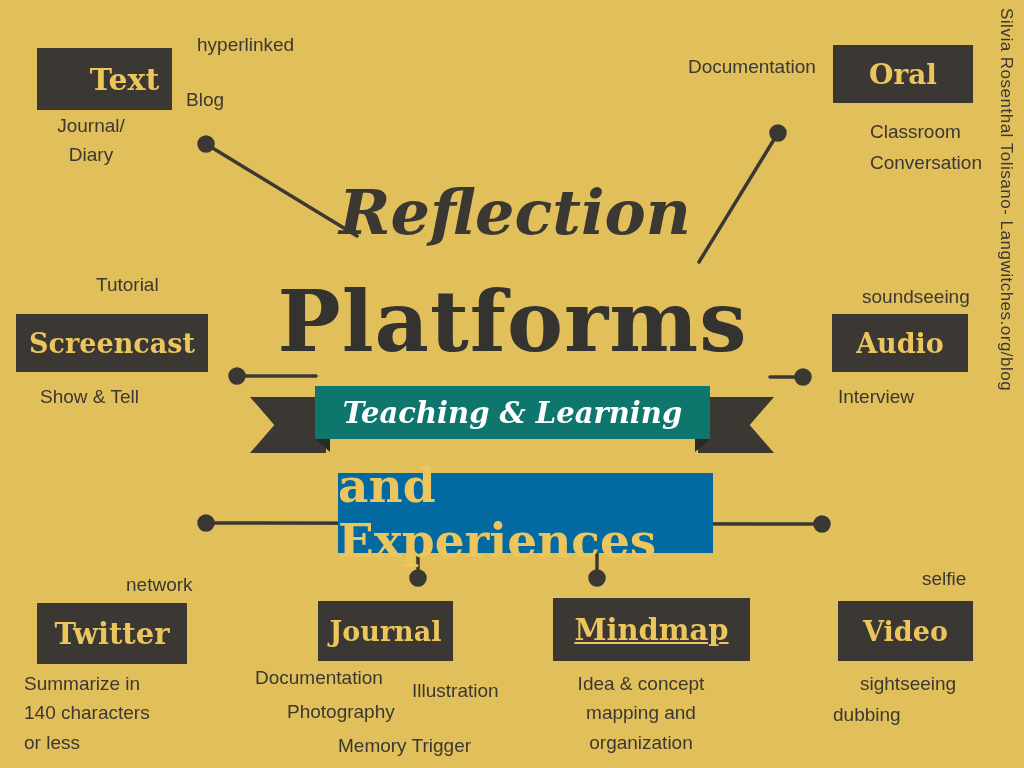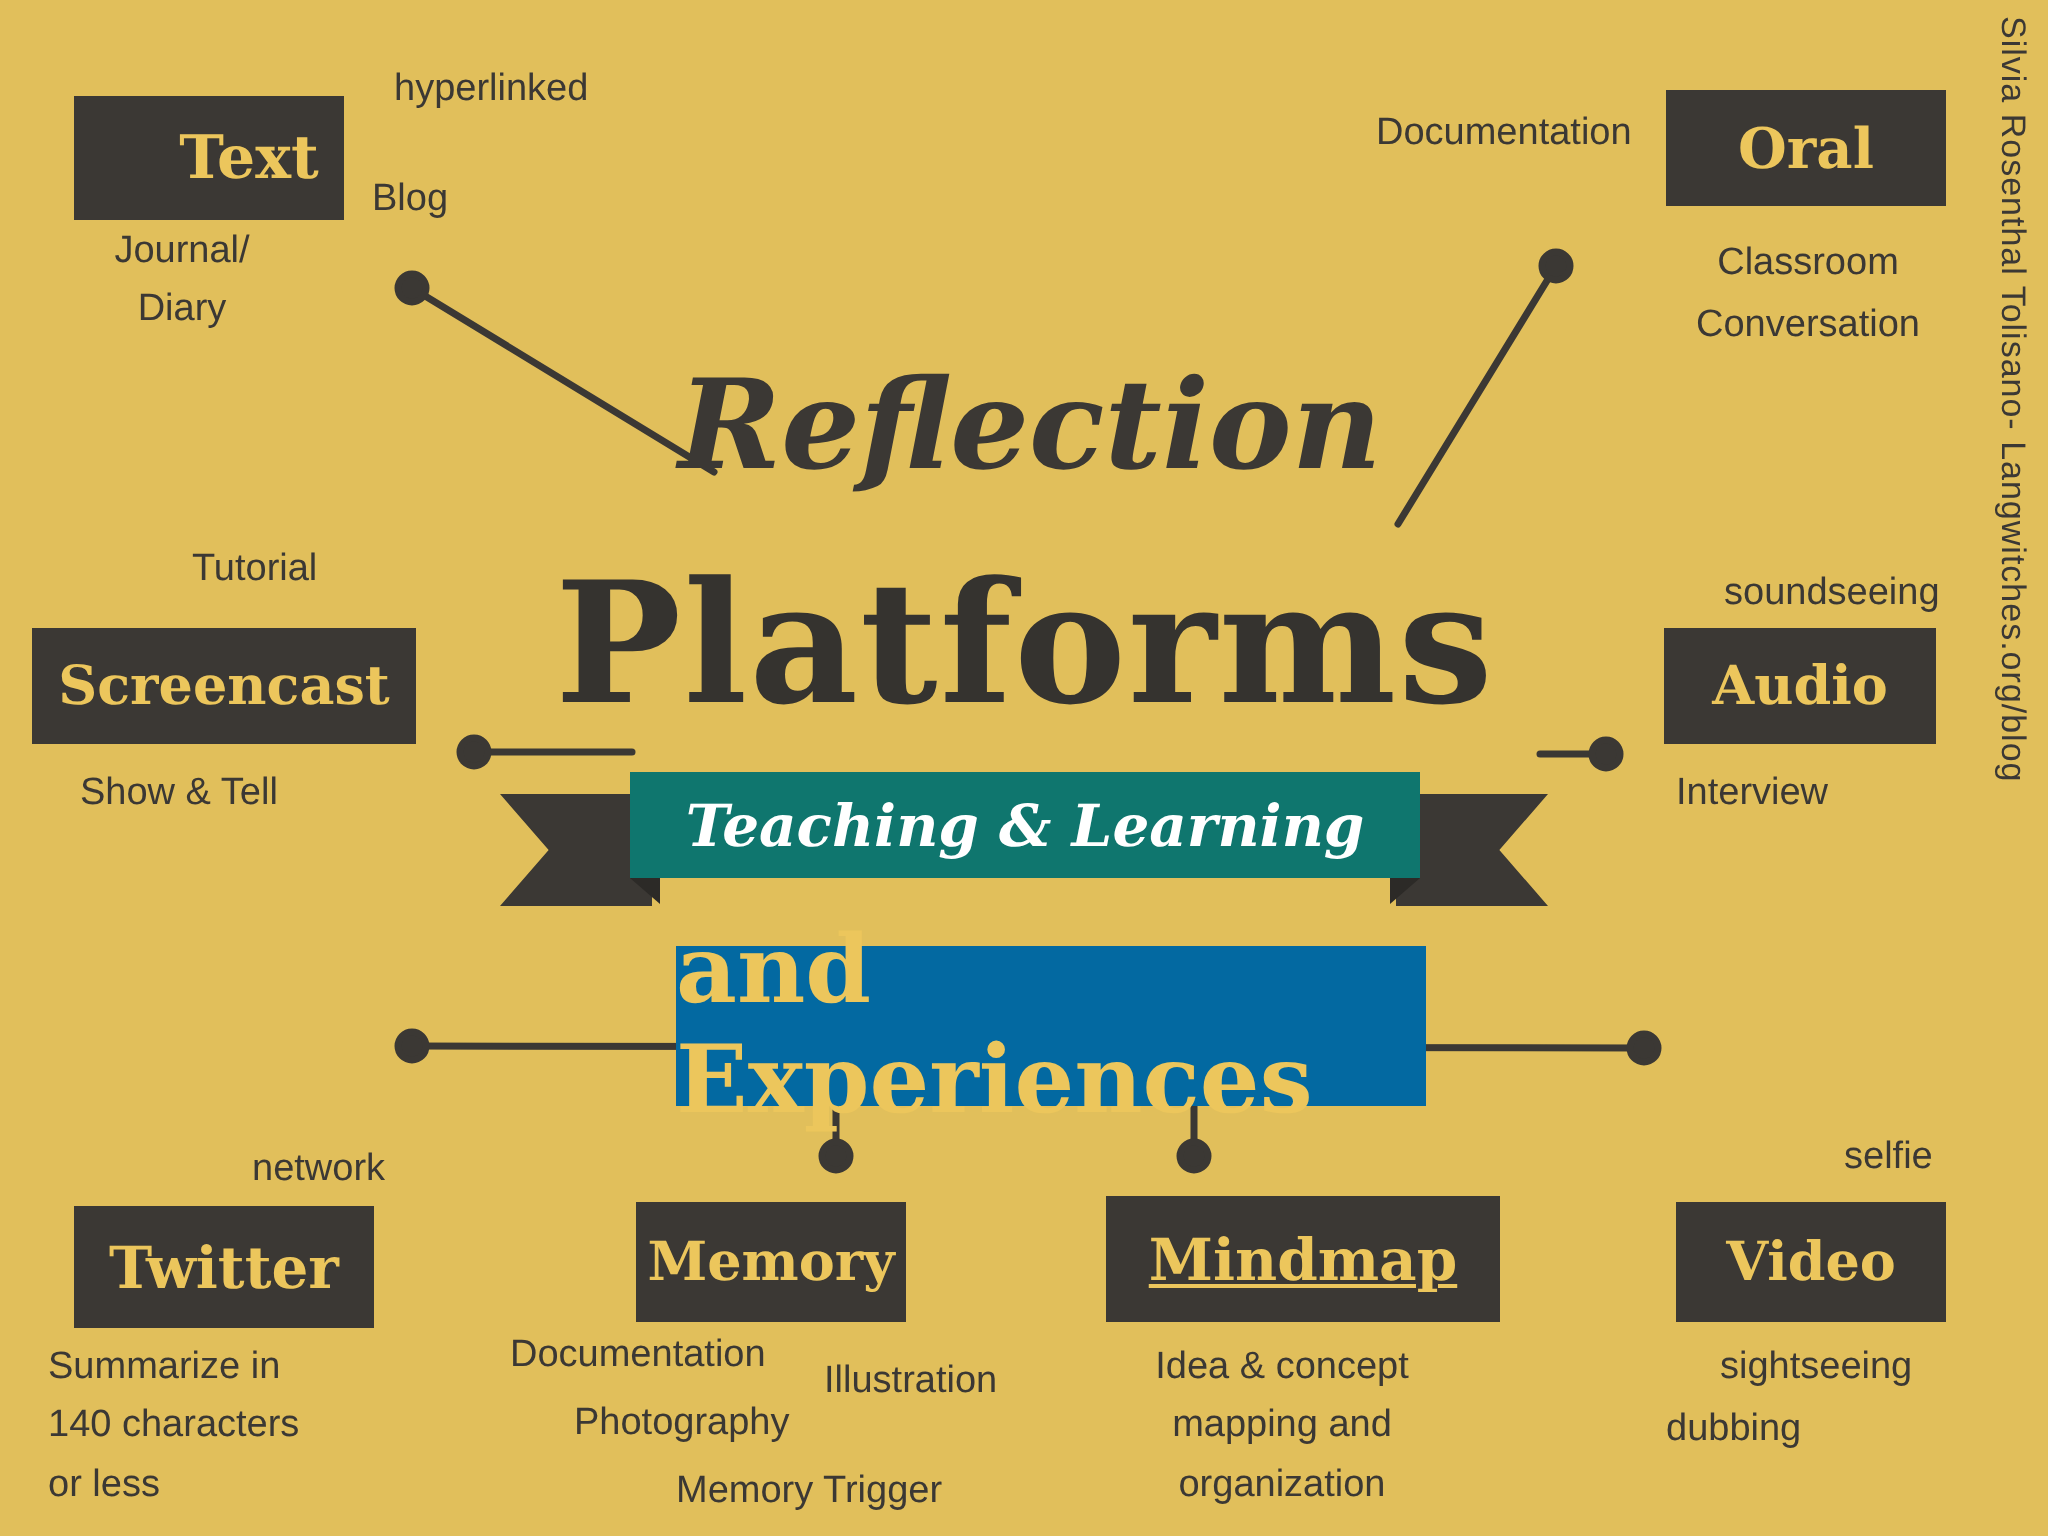--- a/index.html
+++ b/index.html
@@ -46,7 +46,7 @@
   .ann-blog          { left: 186px; top: 86px; }
   .ann-journal       { left: 36px;  top: 112px; width: 110px; text-align: center; }
   .ann-intrapersonal { left: 688px; top: 53px; }
-  .ann-classroom     { left: 828px; top: 116px; width: 152px; text-align: center; line-height: 1.65; }
+  .ann-classroom     { left: 870px; top: 116px; width: 152px; line-height: 1.65; }
   .ann-tutorial      { left: 96px;  top: 271px; }
   .ann-showtell      { left: 40px;  top: 383px; }
   .ann-soundseeing   { left: 862px; top: 283px; }

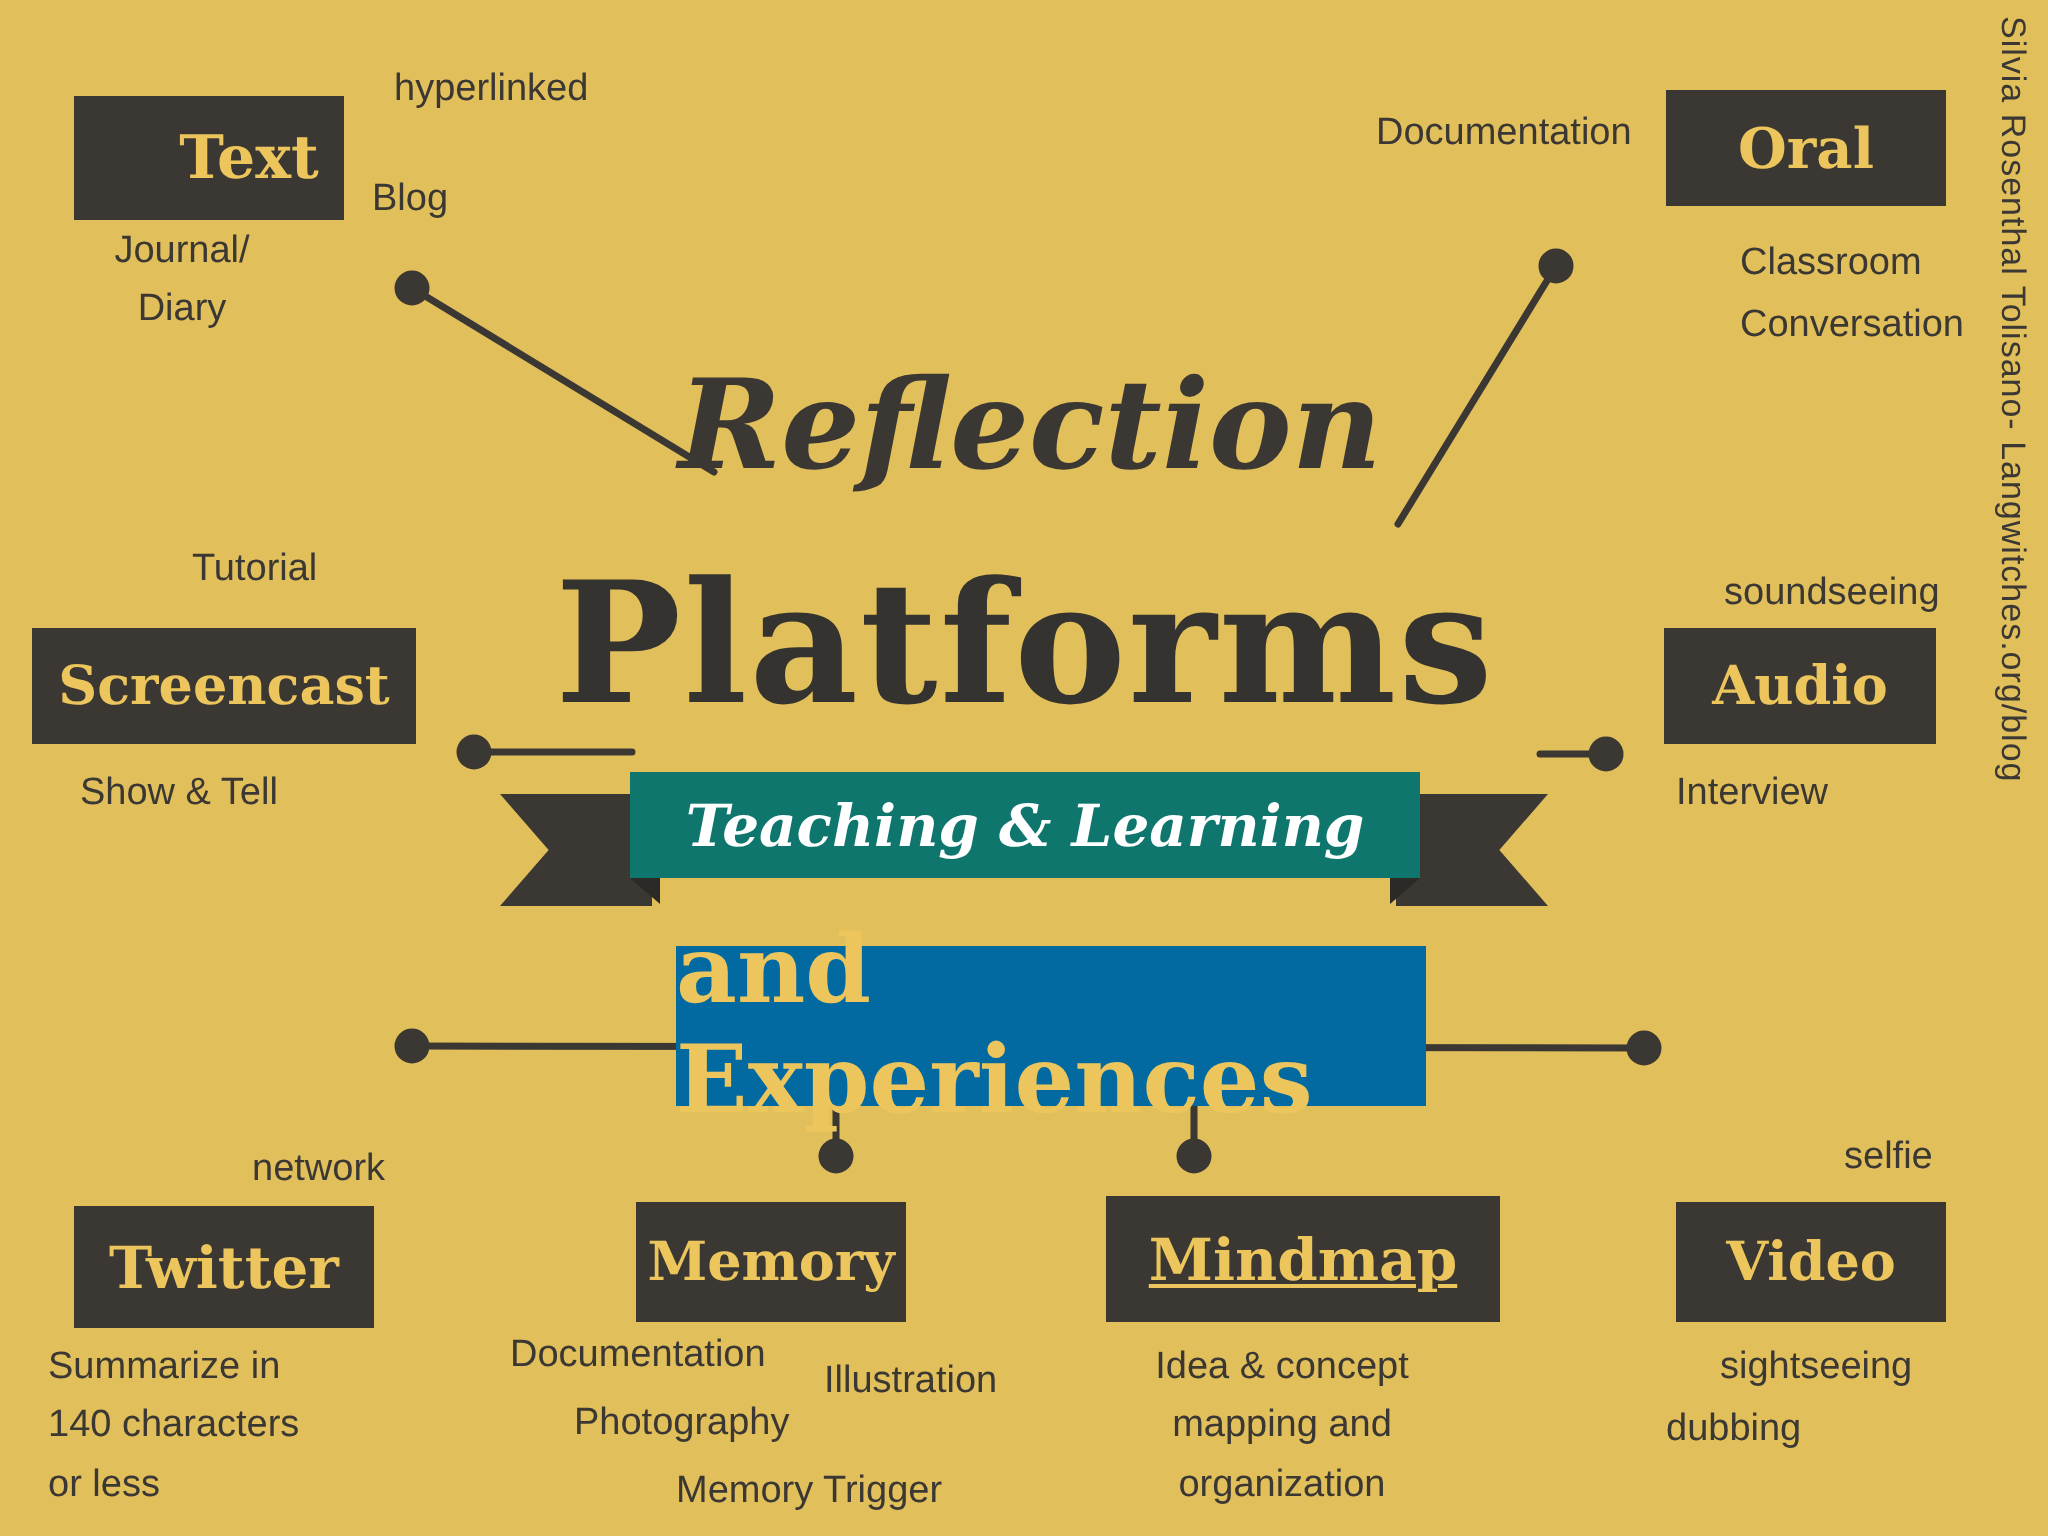--- a/index.html
+++ b/index.html
@@ -231,7 +231,7 @@
 or less</div>
 
   <div class="box box-images">
-    <span>Memory</span>
+    <span>Journal</span>
   </div>
   <div class="ann ann-documentation">Documentation</div>
   <div class="ann ann-illustration">Illustration</div>

